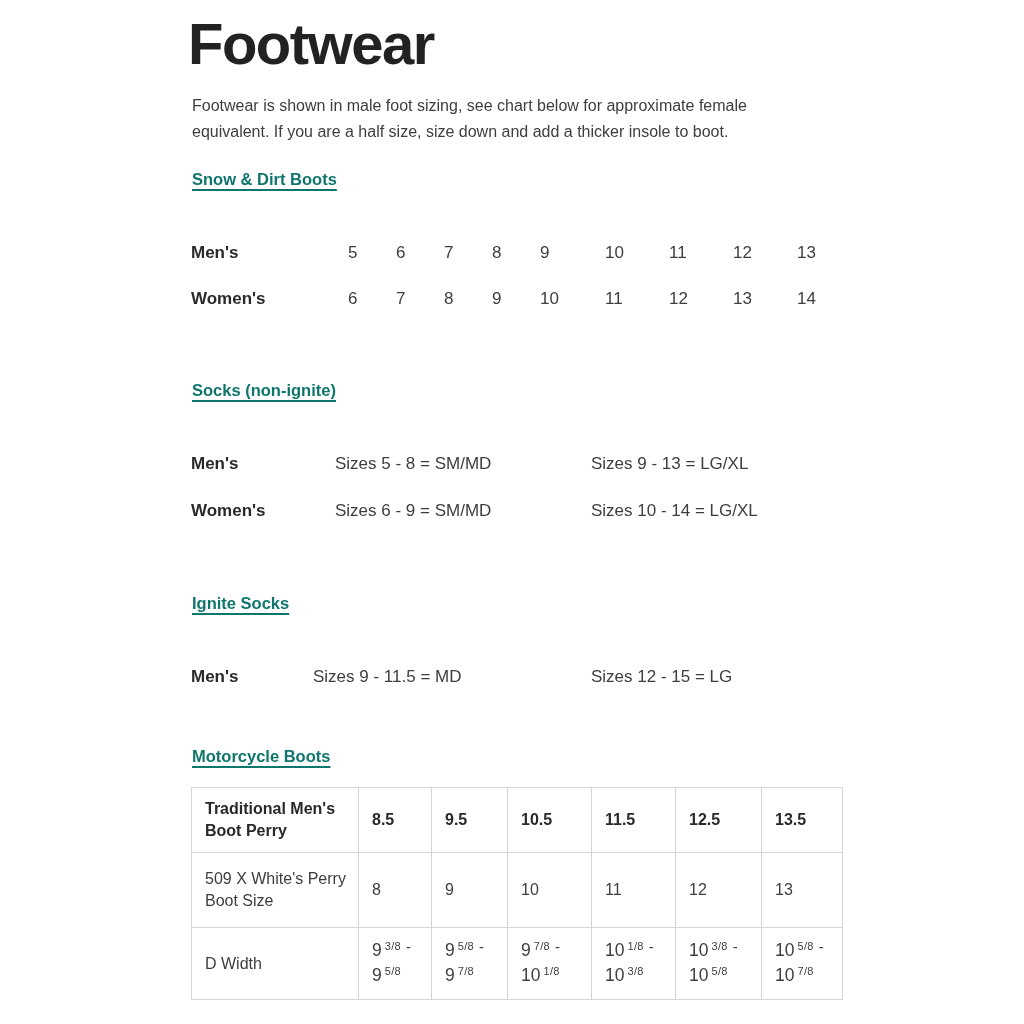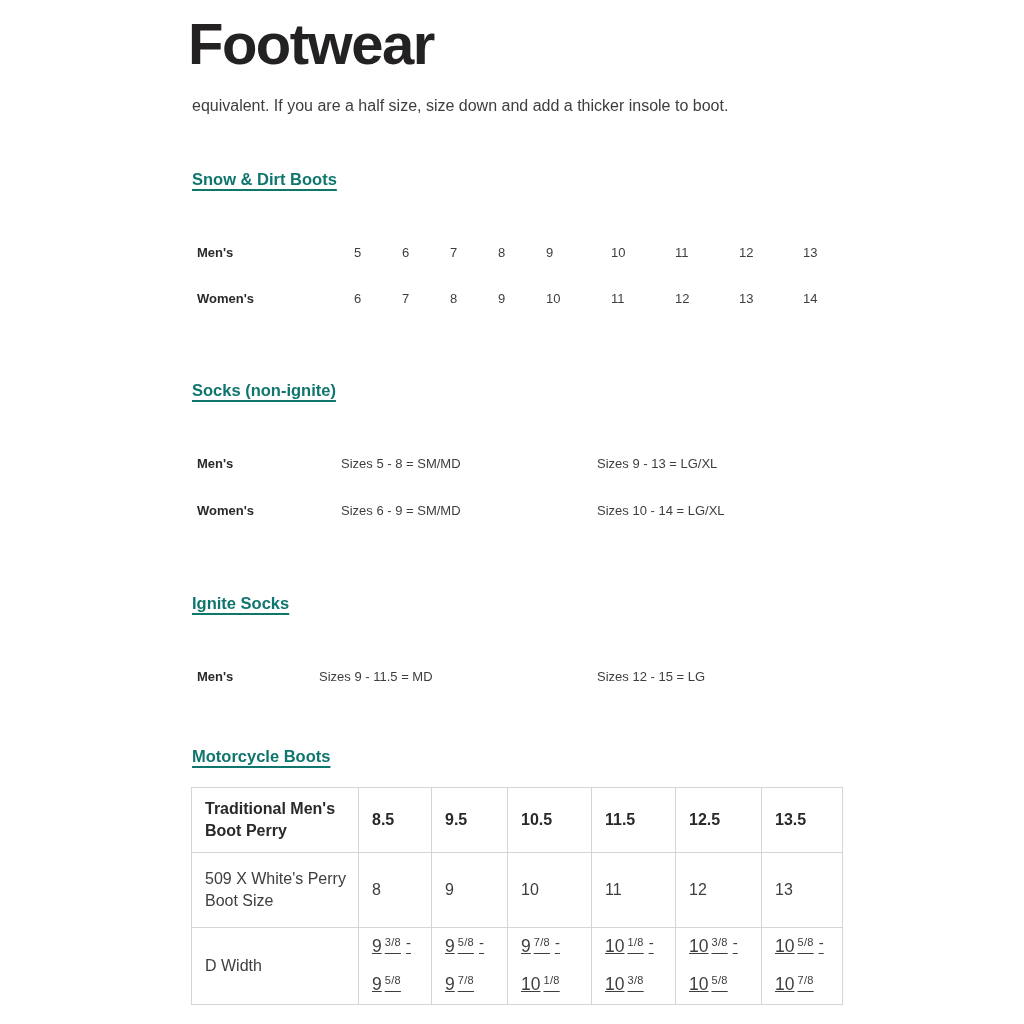--- a/index.html
+++ b/index.html
@@ -105,6 +105,7 @@
   <div class="title">Footwear</div>
 
   <div class="intro">
+    <div>Footwear is shown in male foot sizing, see chart below for approximate female</div>
     <div>equivalent. If you are a half size, size down and add a thicker insole to boot.</div>
   </div>
 

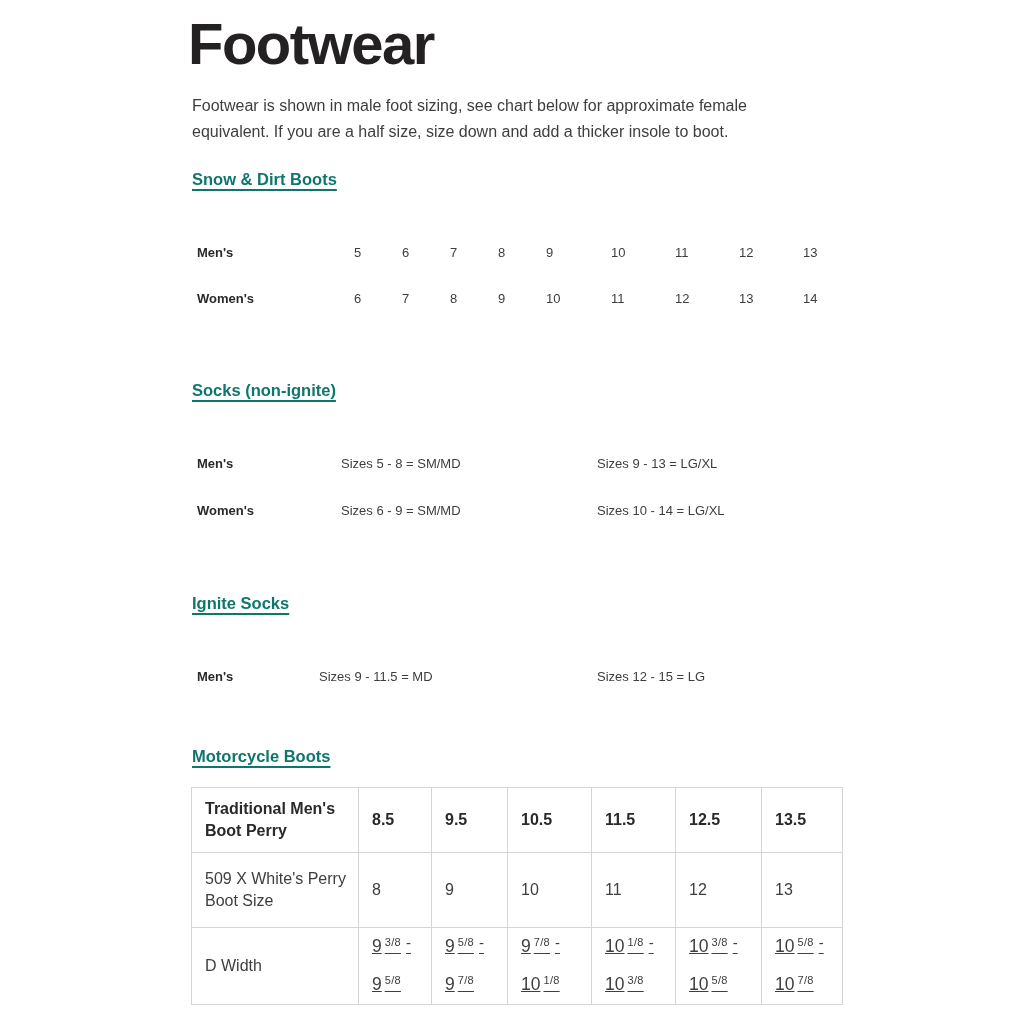--- a/index.html
+++ b/index.html
@@ -50,9 +50,9 @@
 
   .size-row {
     position: absolute;
-    left: 197px;
+    left: 191px;
     display: flex;
-    font-size: 13px;
+    font-size: 17px;
     line-height: 22px;
     color: #3f3d3e;
     white-space: nowrap;

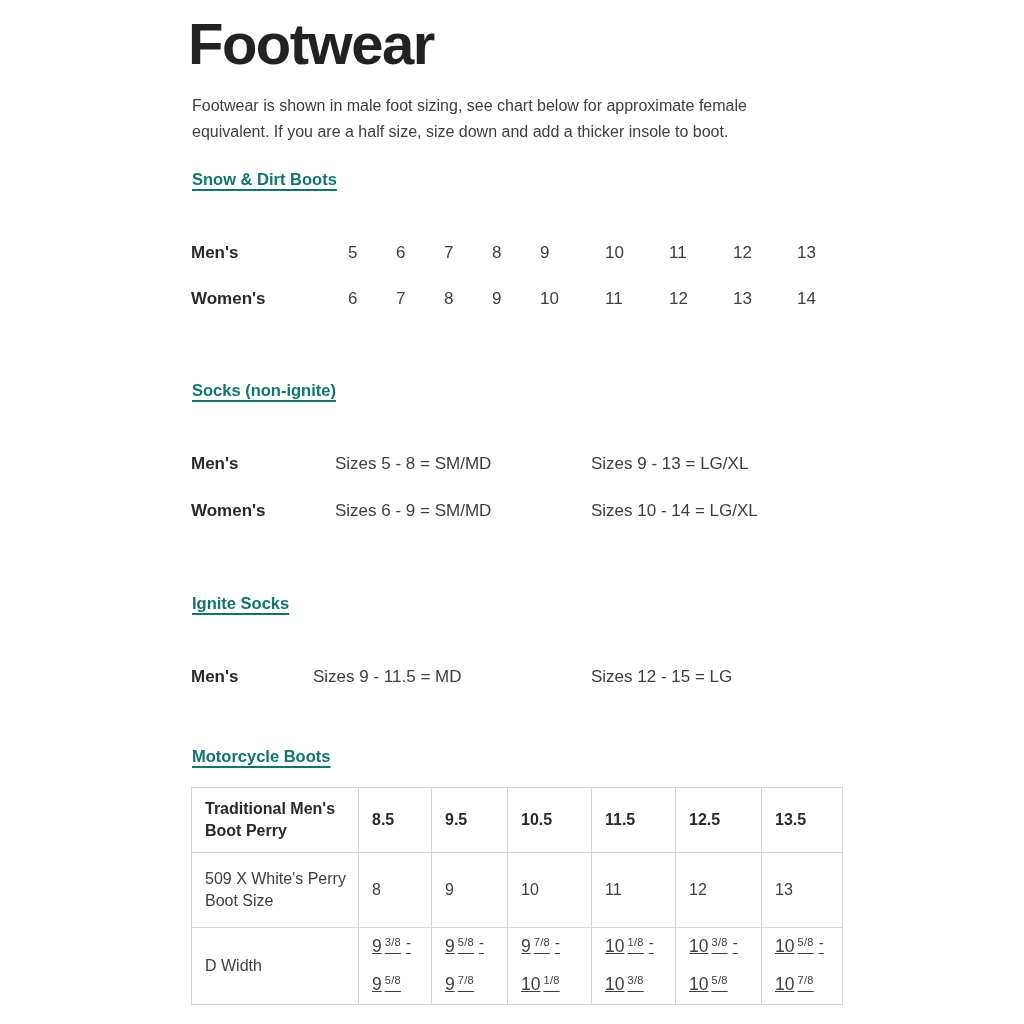--- a/index.html
+++ b/index.html
@@ -92,7 +92,7 @@
   .moto-table tr.r3 td { height: 71px; }
 
   .range-cell { white-space: nowrap; }
-  .ln { display: block; line-height: 36px; text-decoration: underline; }
+  .ln { display: block; line-height: 23px; }
   .big { font-size: 17.5px; }
   .fr { font-size: 11px; position: relative; top: -6px; margin-left: 3px; letter-spacing: 0.3px; }
   .dash { position: relative; top: -4px; margin-left: 5px; font-size: 15px; }

